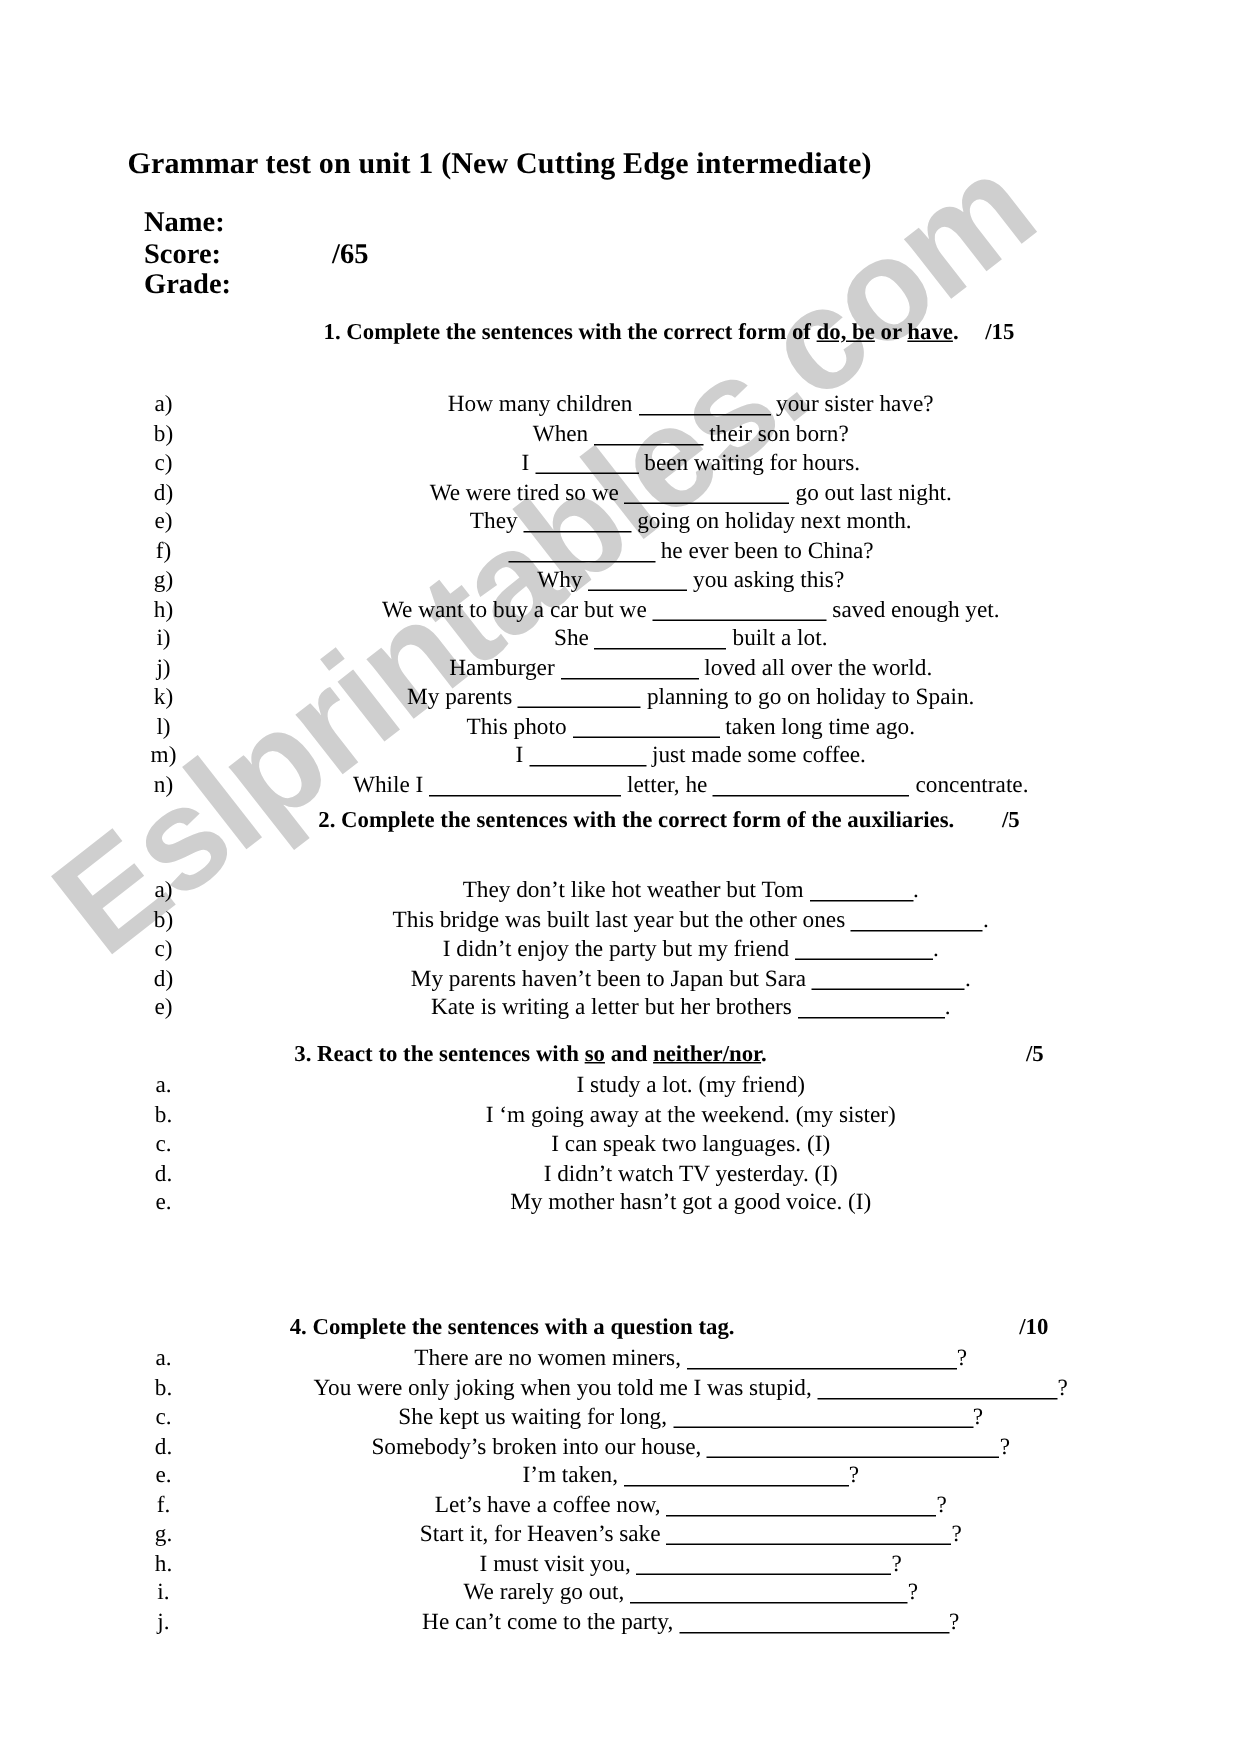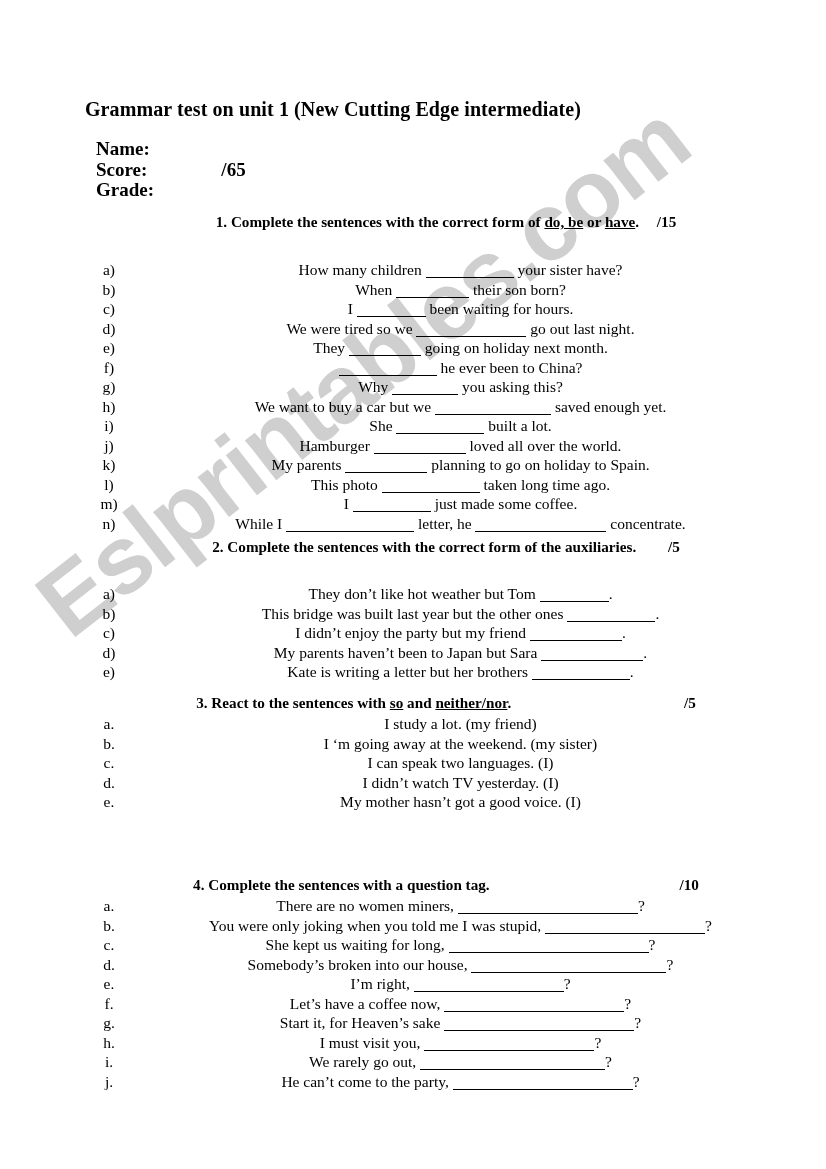--- a/index.html
+++ b/index.html
@@ -222,7 +222,7 @@
         <li><span class="marker">b.</span><span>You were only joking when you told me I was stupid,</span> <span class="blank" style="width: 160px;"></span><span>?</span></li>
         <li><span class="marker">c.</span><span>She kept us waiting for long,</span> <span class="blank" style="width: 200px;"></span><span>?</span></li>
         <li><span class="marker">d.</span><span>Somebody’s broken into our house,</span> <span class="blank" style="width: 195px;"></span><span>?</span></li>
-        <li><span class="marker">e.</span><span>I’m right,</span> <span class="blank" style="width: 150px;"></span><span>?</span></li>
+        <li><span class="marker">e.</span><span>I’m taken,</span> <span class="blank" style="width: 150px;"></span><span>?</span></li>
         <li><span class="marker">f.</span><span>Let’s have a coffee now,</span> <span class="blank" style="width: 180px;"></span><span>?</span></li>
         <li><span class="marker">g.</span><span>Start it, for Heaven’s sake</span> <span class="blank" style="width: 190px;"></span><span>?</span></li>
         <li><span class="marker">h.</span><span>I must visit you,</span> <span class="blank" style="width: 170px;"></span><span>?</span></li>

